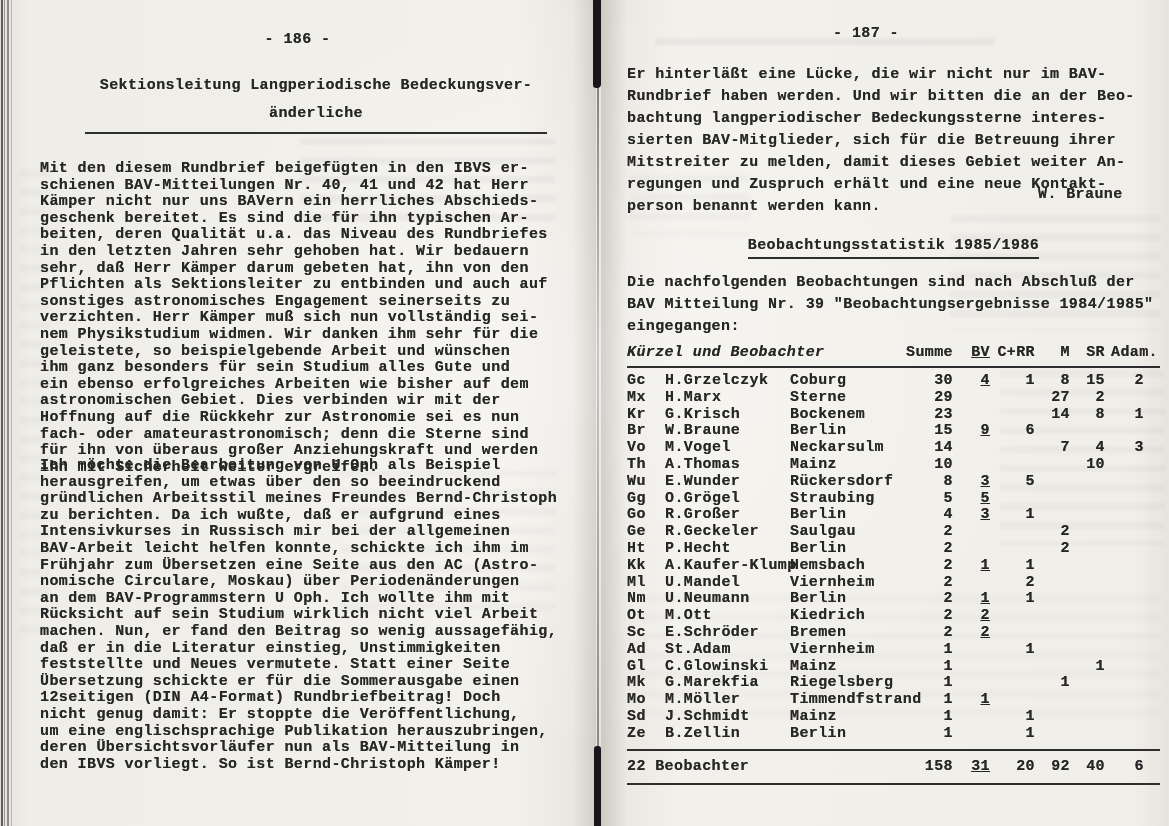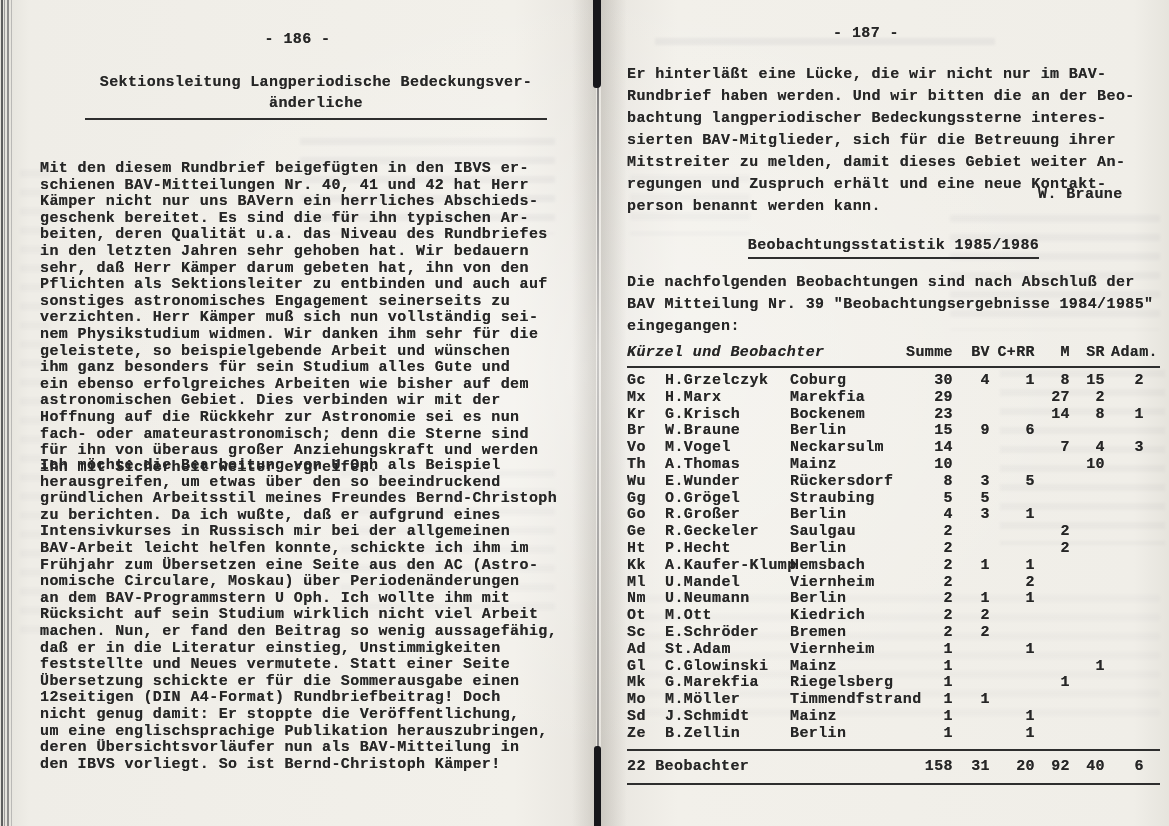--- a/index.html
+++ b/index.html
@@ -22,7 +22,7 @@
   .body-r{font-size:15px;line-height:22px;}
   .pagenum{font-size:15px;}
   .heading{
-    font-size:15px;line-height:21px;text-align:center;
+    font-size:15px;line-height:28px;text-align:center;
     border-bottom:2px solid #2e2e2e;padding-bottom:4px;
   }
   .heading-inline{

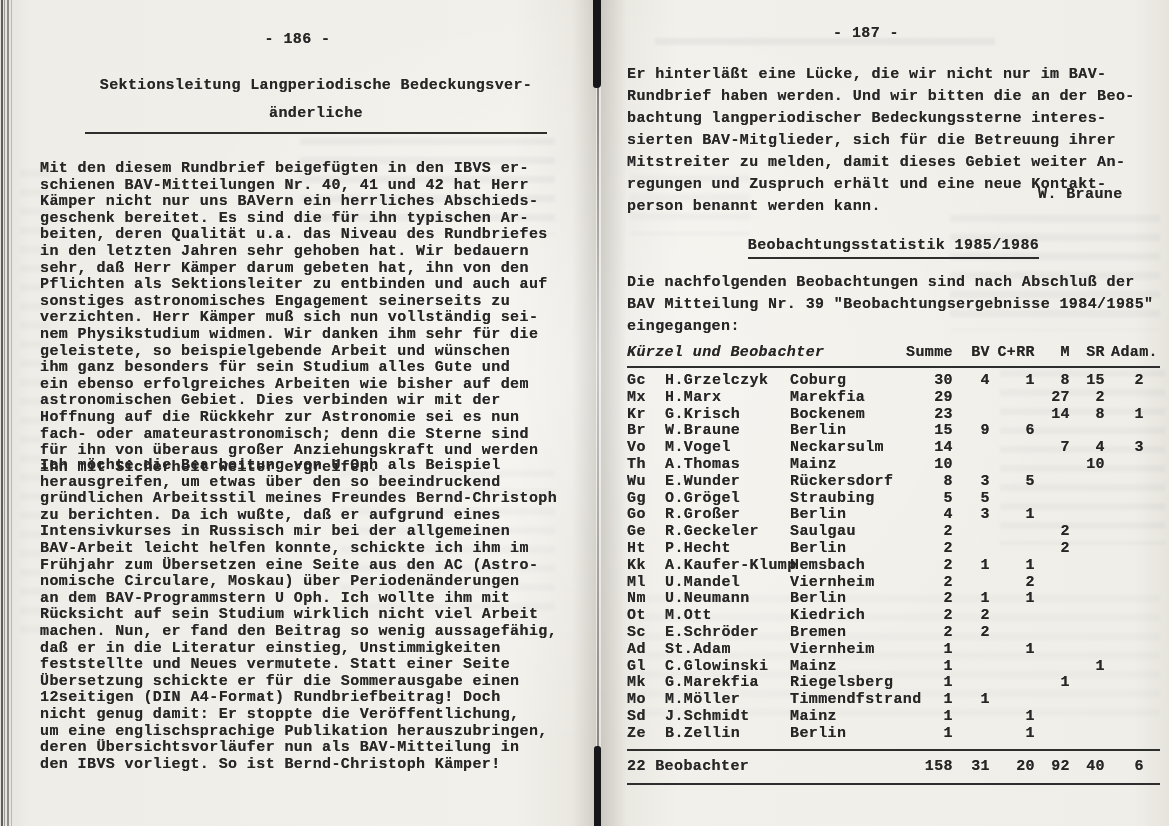--- a/index.html
+++ b/index.html
@@ -42,7 +42,7 @@
   .c.nm  {width:125px;}
   .c.ort {width:115px;}
   .c.summe{width:50px;text-align:right;padding-right:2px;box-sizing:border-box;}
-  .c.bv  {width:38px;text-align:right;padding-right:3px;box-sizing:border-box;}
+  .c.bv  {width:38px;text-align:right;padding-right:3px;box-sizing:border-box;text-decoration:underline;}
   .c.crr {width:44px;text-align:right;padding-right:2px;box-sizing:border-box;}
   .c.m   {width:34px;text-align:right;padding-right:1px;box-sizing:border-box;}
   .c.sr  {width:36px;text-align:right;padding-right:2px;box-sizing:border-box;}

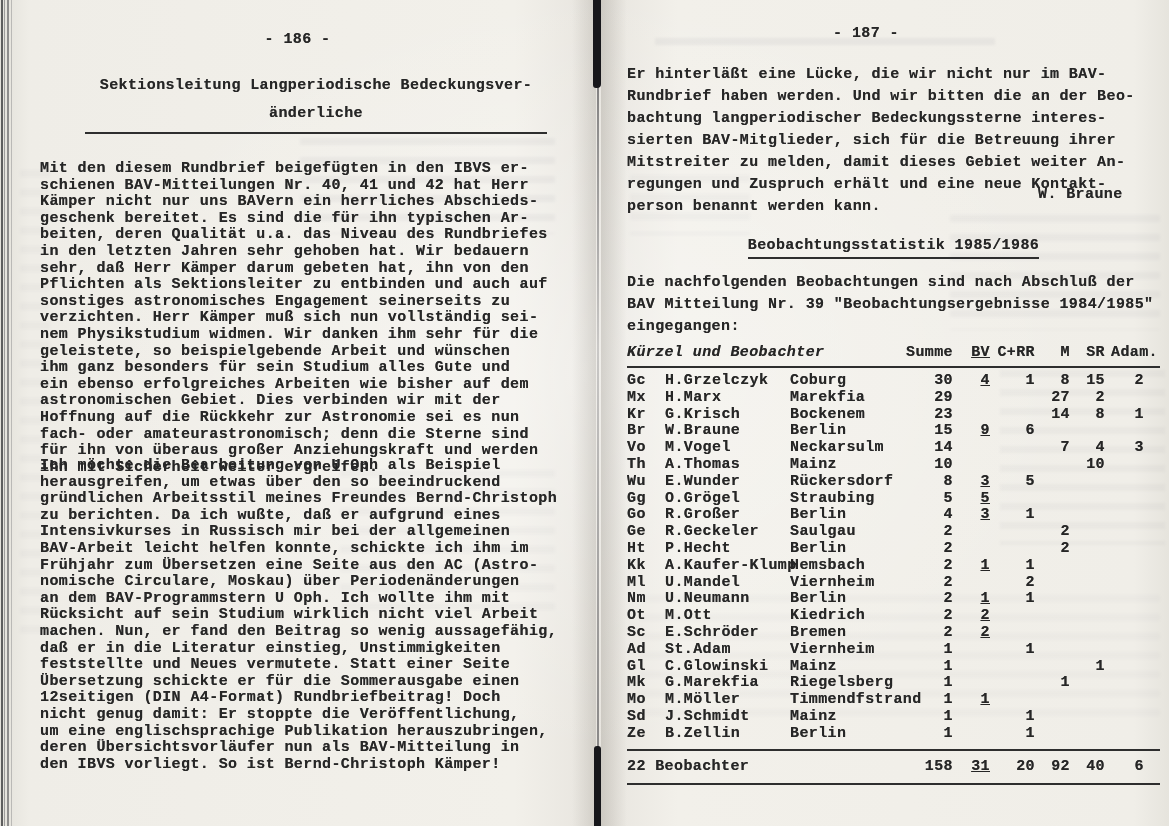--- a/index.html
+++ b/index.html
@@ -191,7 +191,7 @@
           <div class="t-row">
             <span class="c kz">Mx</span>
             <span class="c nm">H.Marx</span>
-            <span class="c ort">Marekfia</span>
+            <span class="c ort">Sterne</span>
             <span class="c summe">29</span>
             <span class="c bv"></span>
             <span class="c crr"></span>

